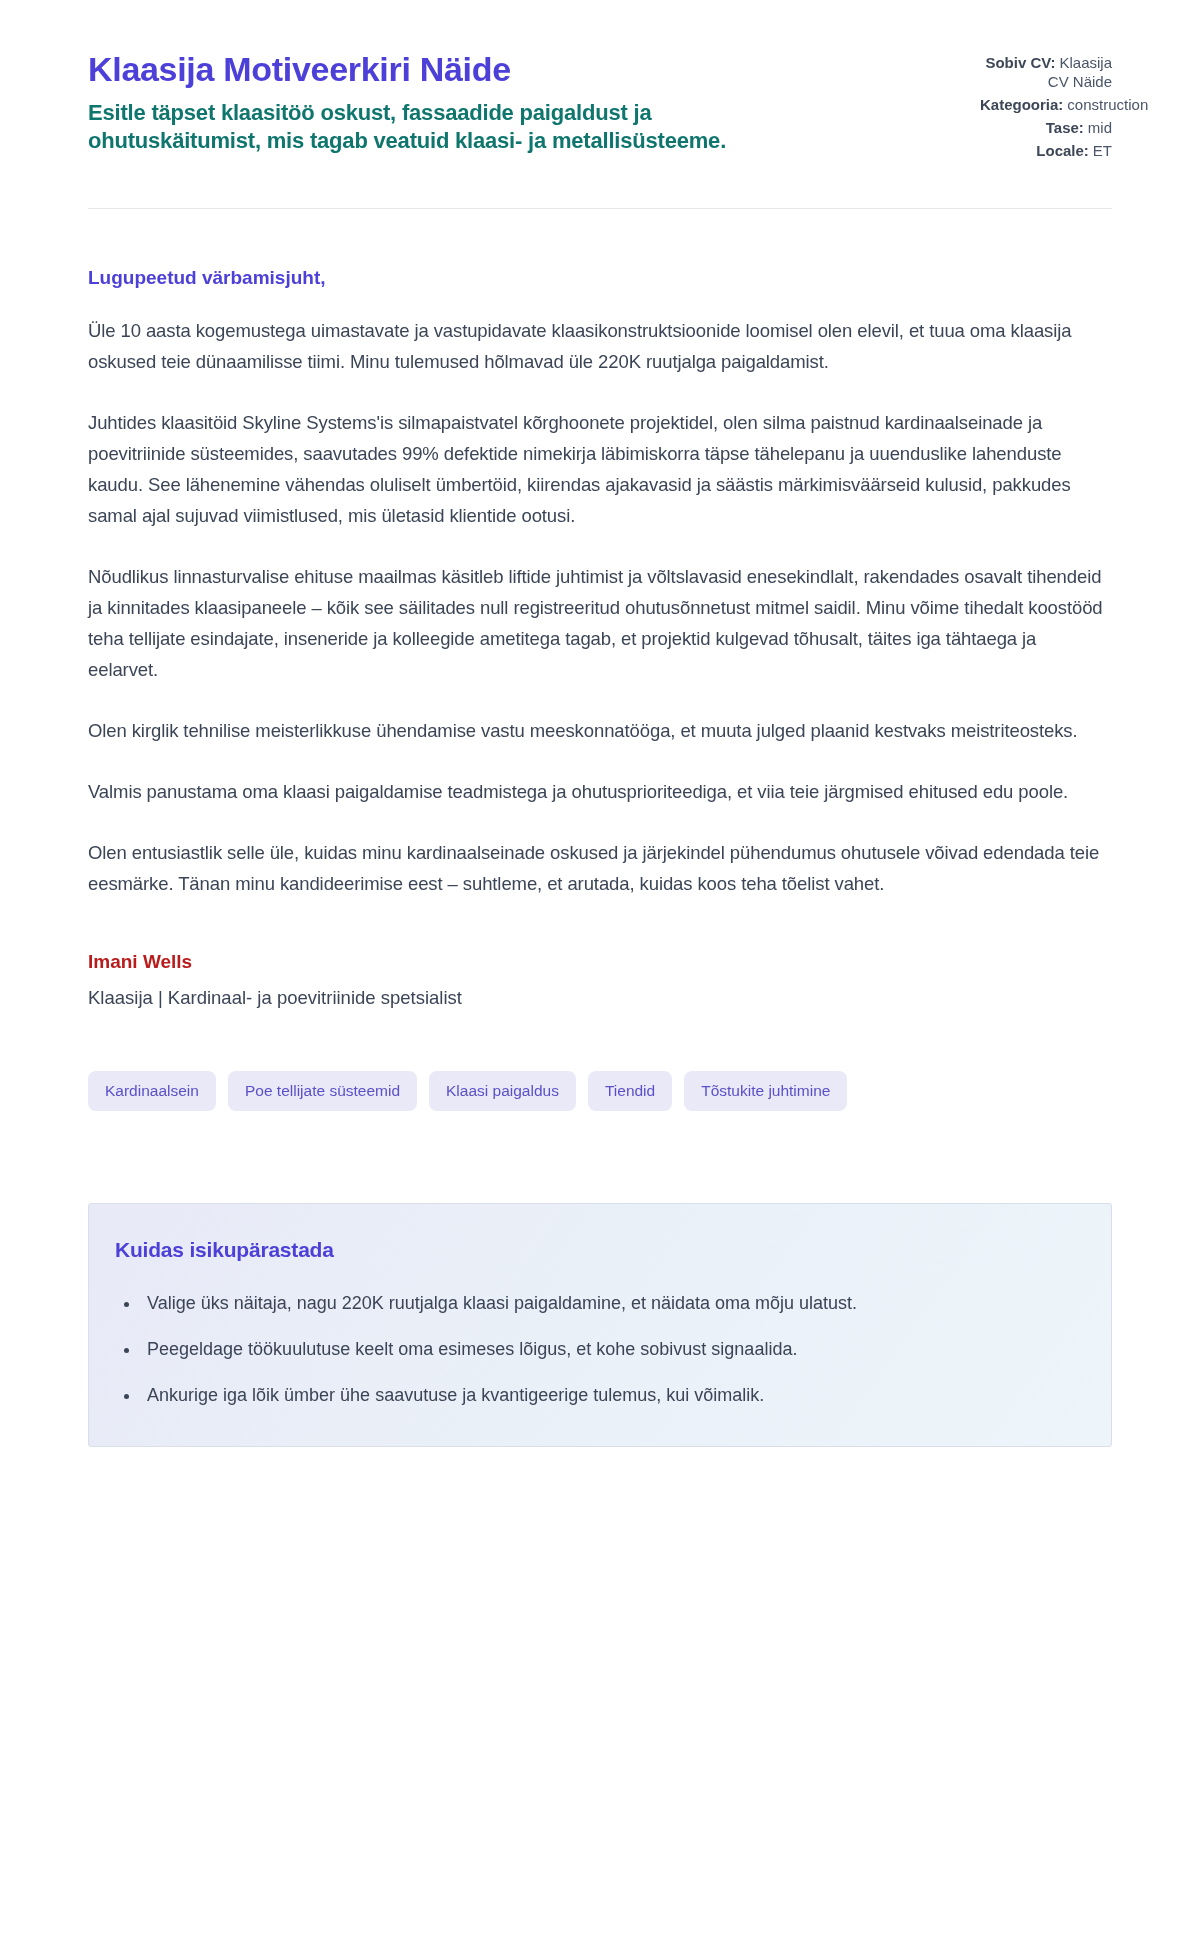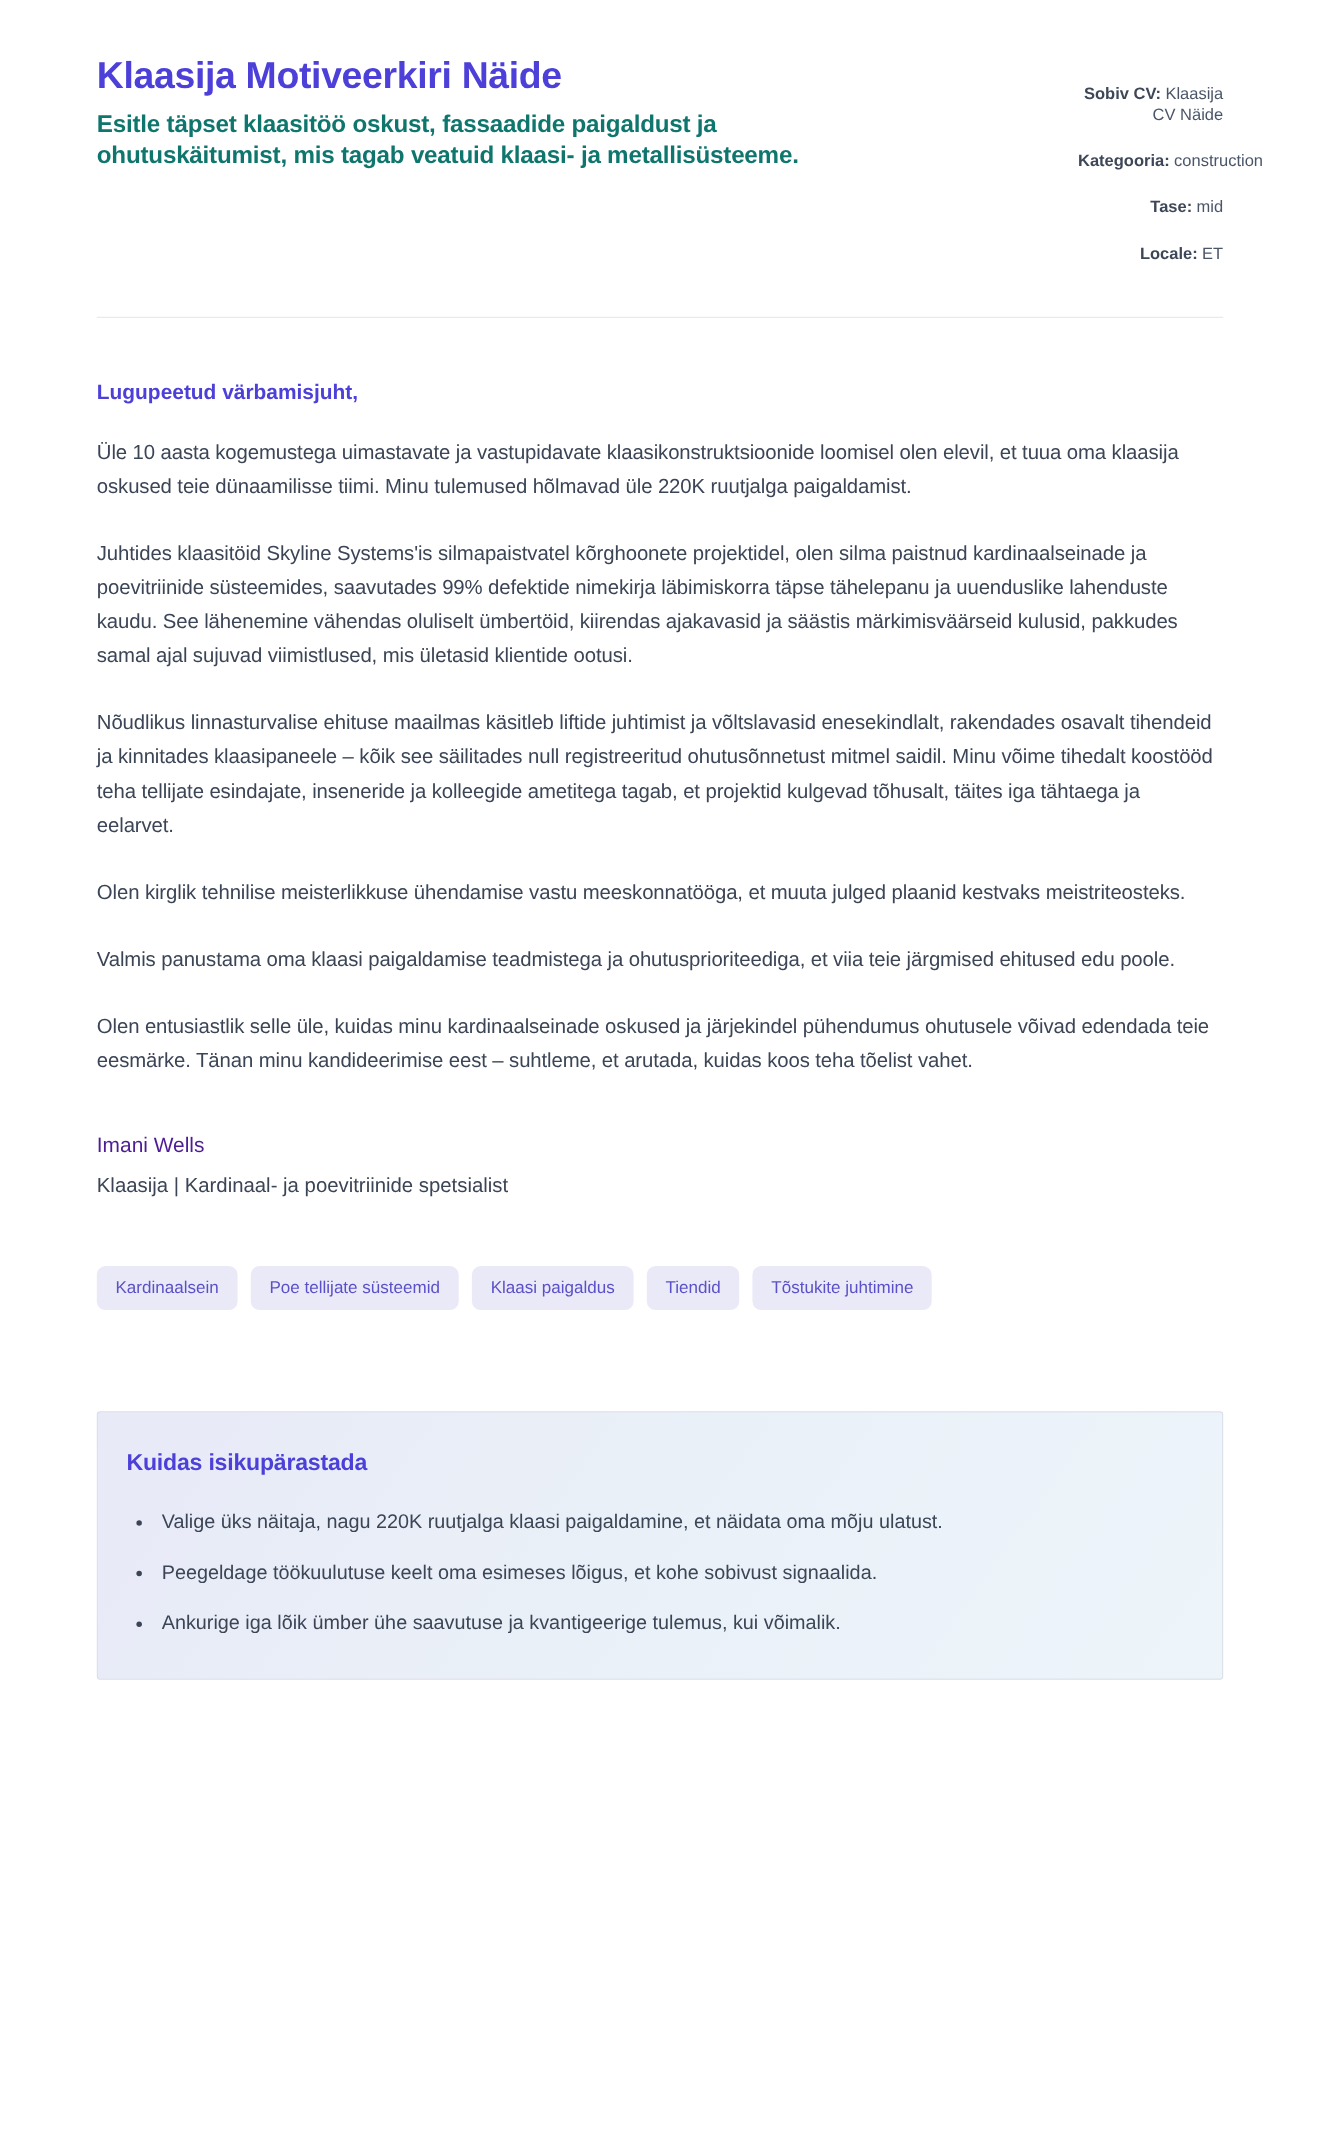--- a/index.html
+++ b/index.html
@@ -46,7 +46,7 @@
     color: #4a5568;
     padding-top: 4px;
   }
-  .meta-item { margin-bottom: 4px; margin-top: 23px; }
+  .meta-item { margin-bottom: 4px; }
   .meta-item strong { color: #3d4757; font-weight: 700; margin-right: 4px; }
 
   .divider {

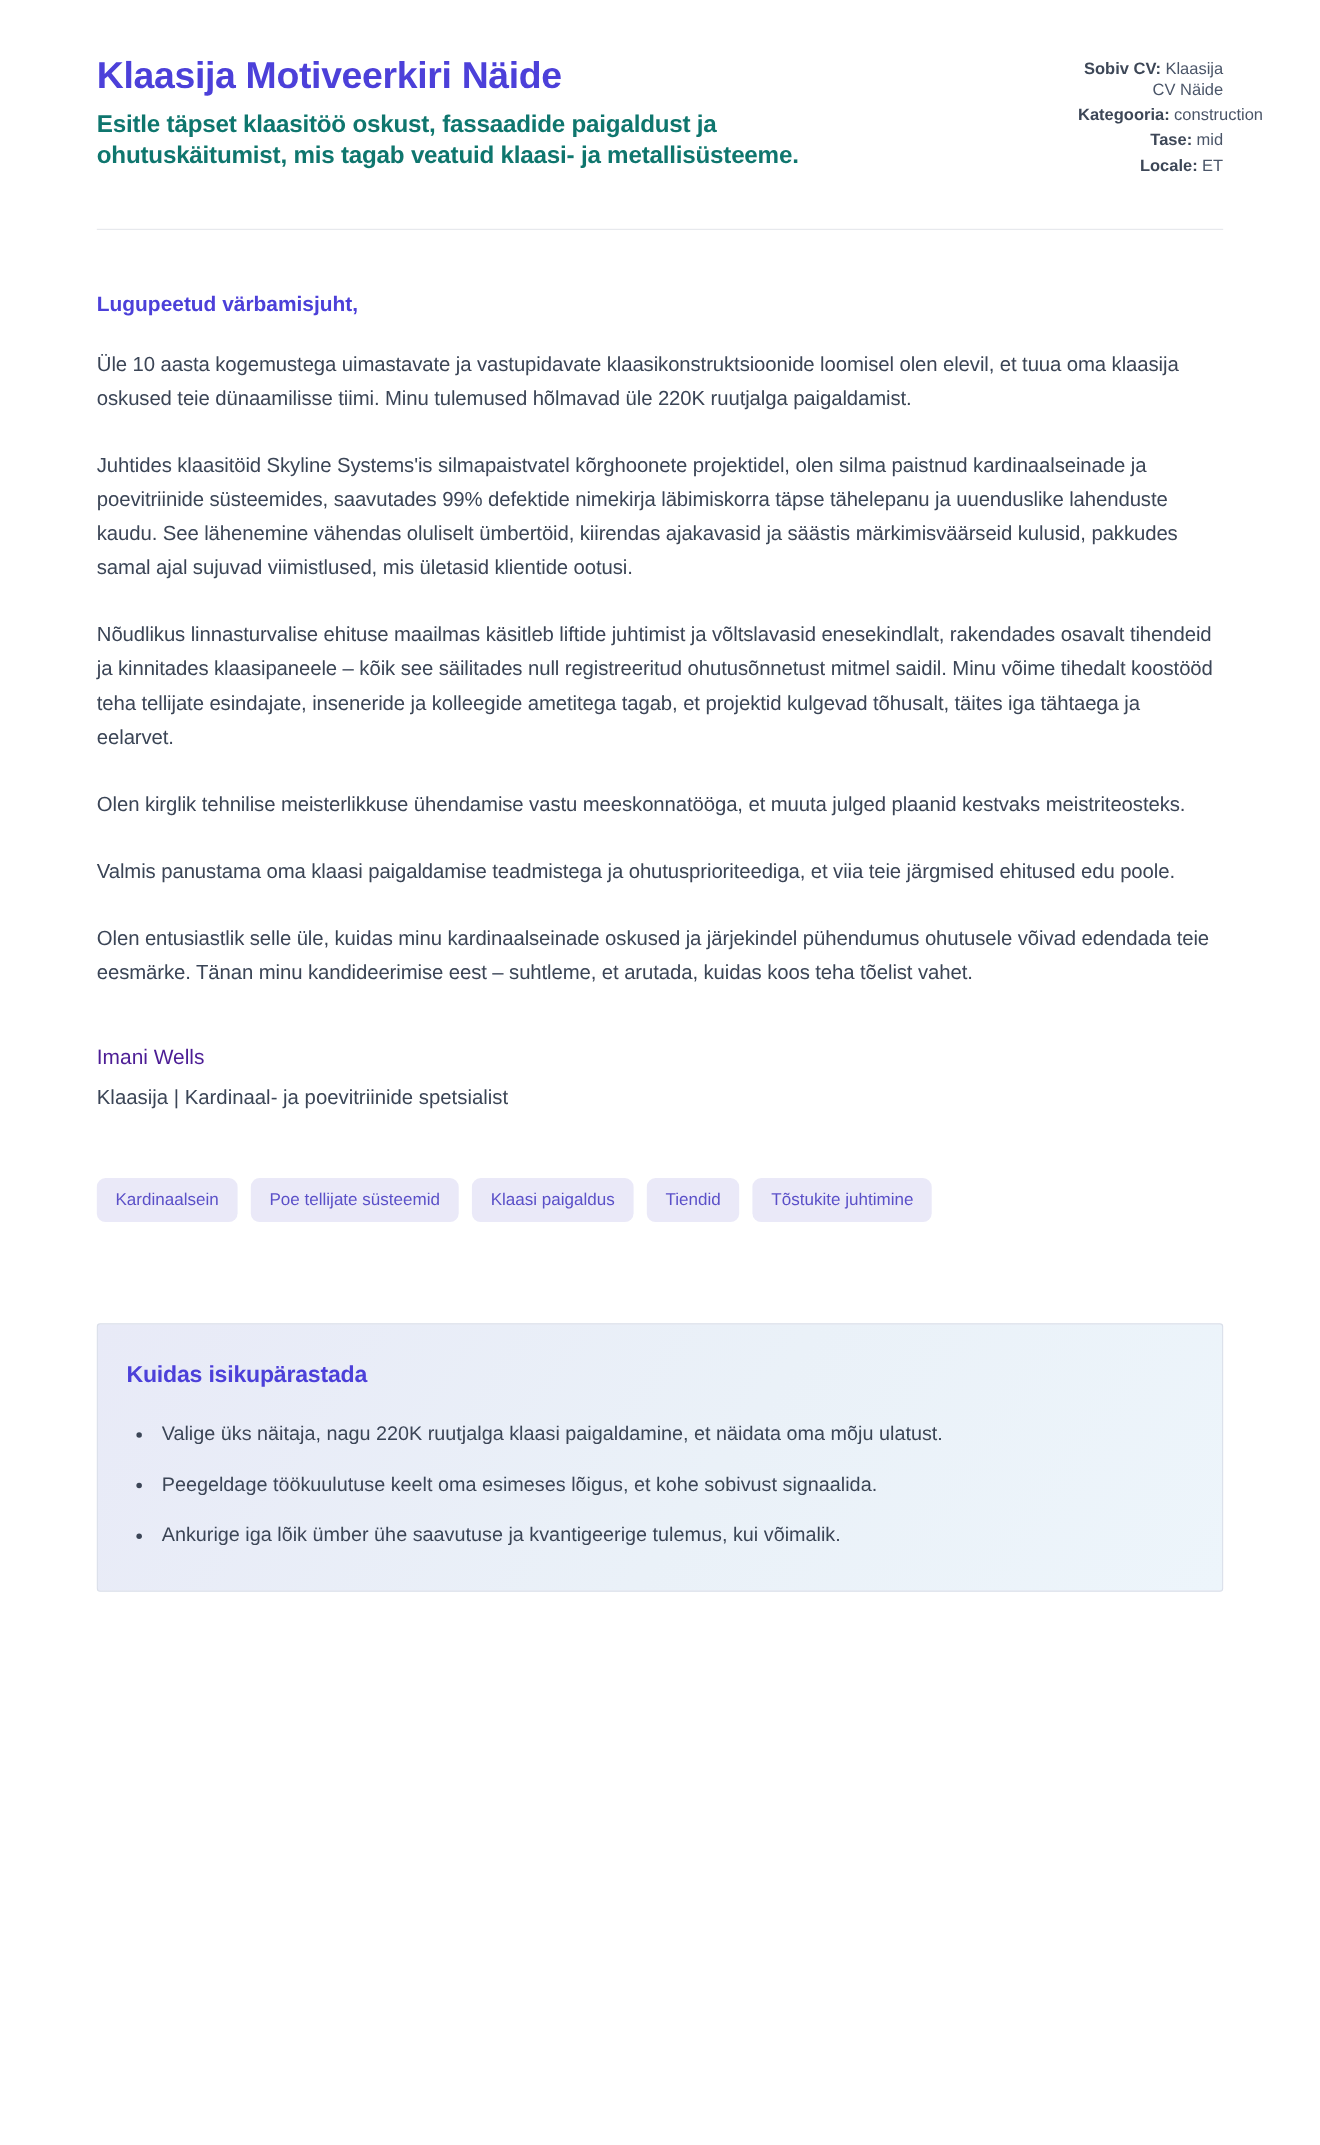--- a/index.html
+++ b/index.html
@@ -74,8 +74,8 @@
   .signature { margin-top: 52px; }
   .signature-name {
     font-size: 19px;
-    font-weight: 400;
-    color: #4c1d95;
+    font-weight: 700;
+    color: #b91c1c;
   }
   .signature-role {
     margin-top: 14px;

